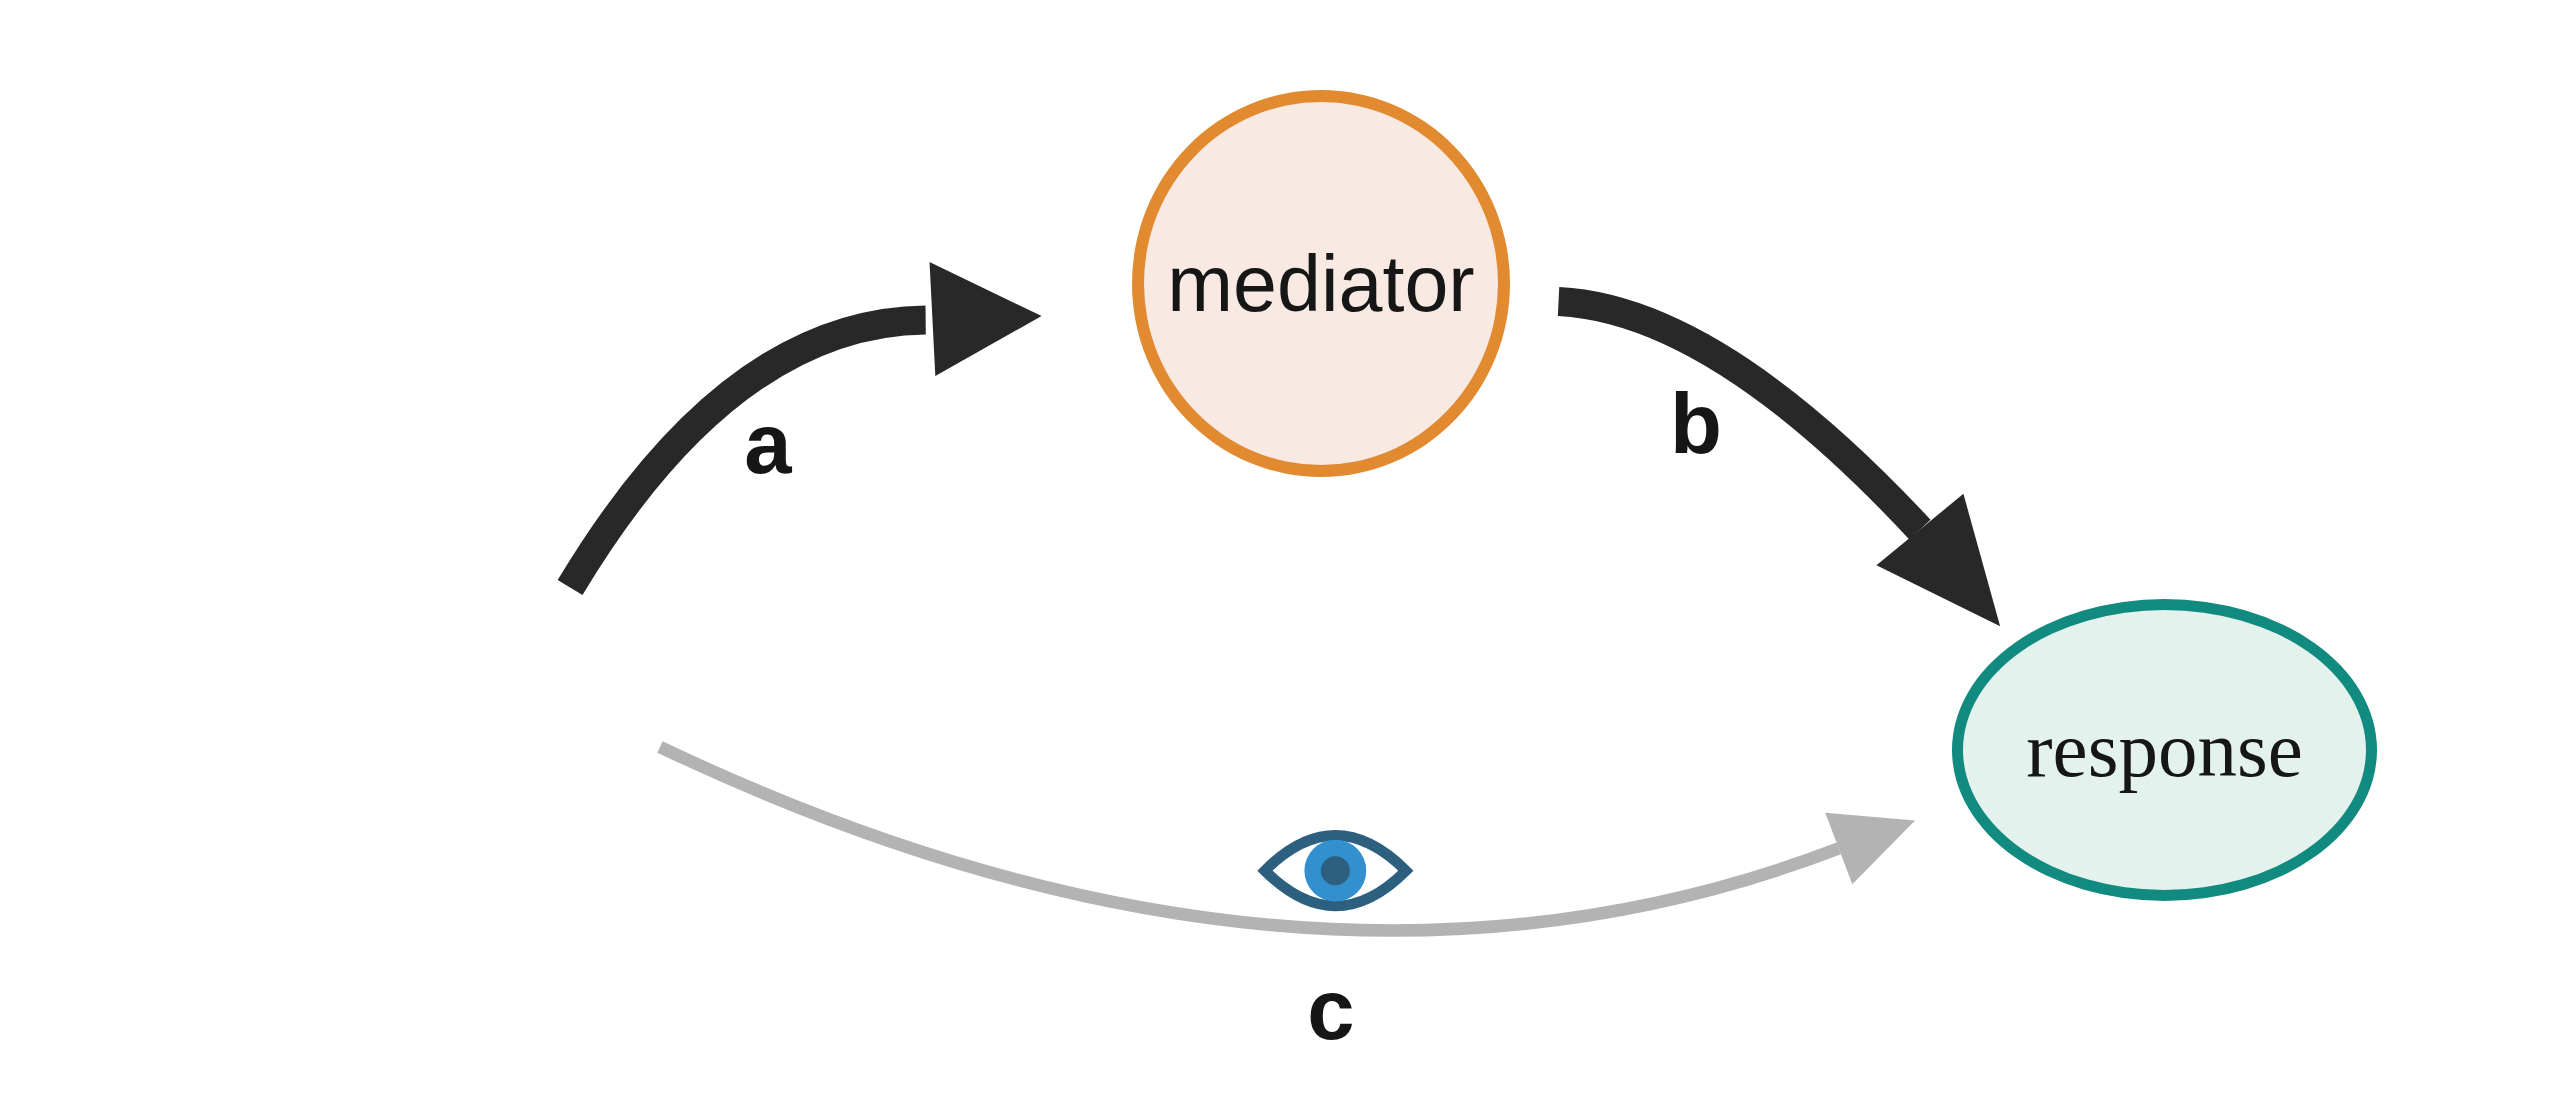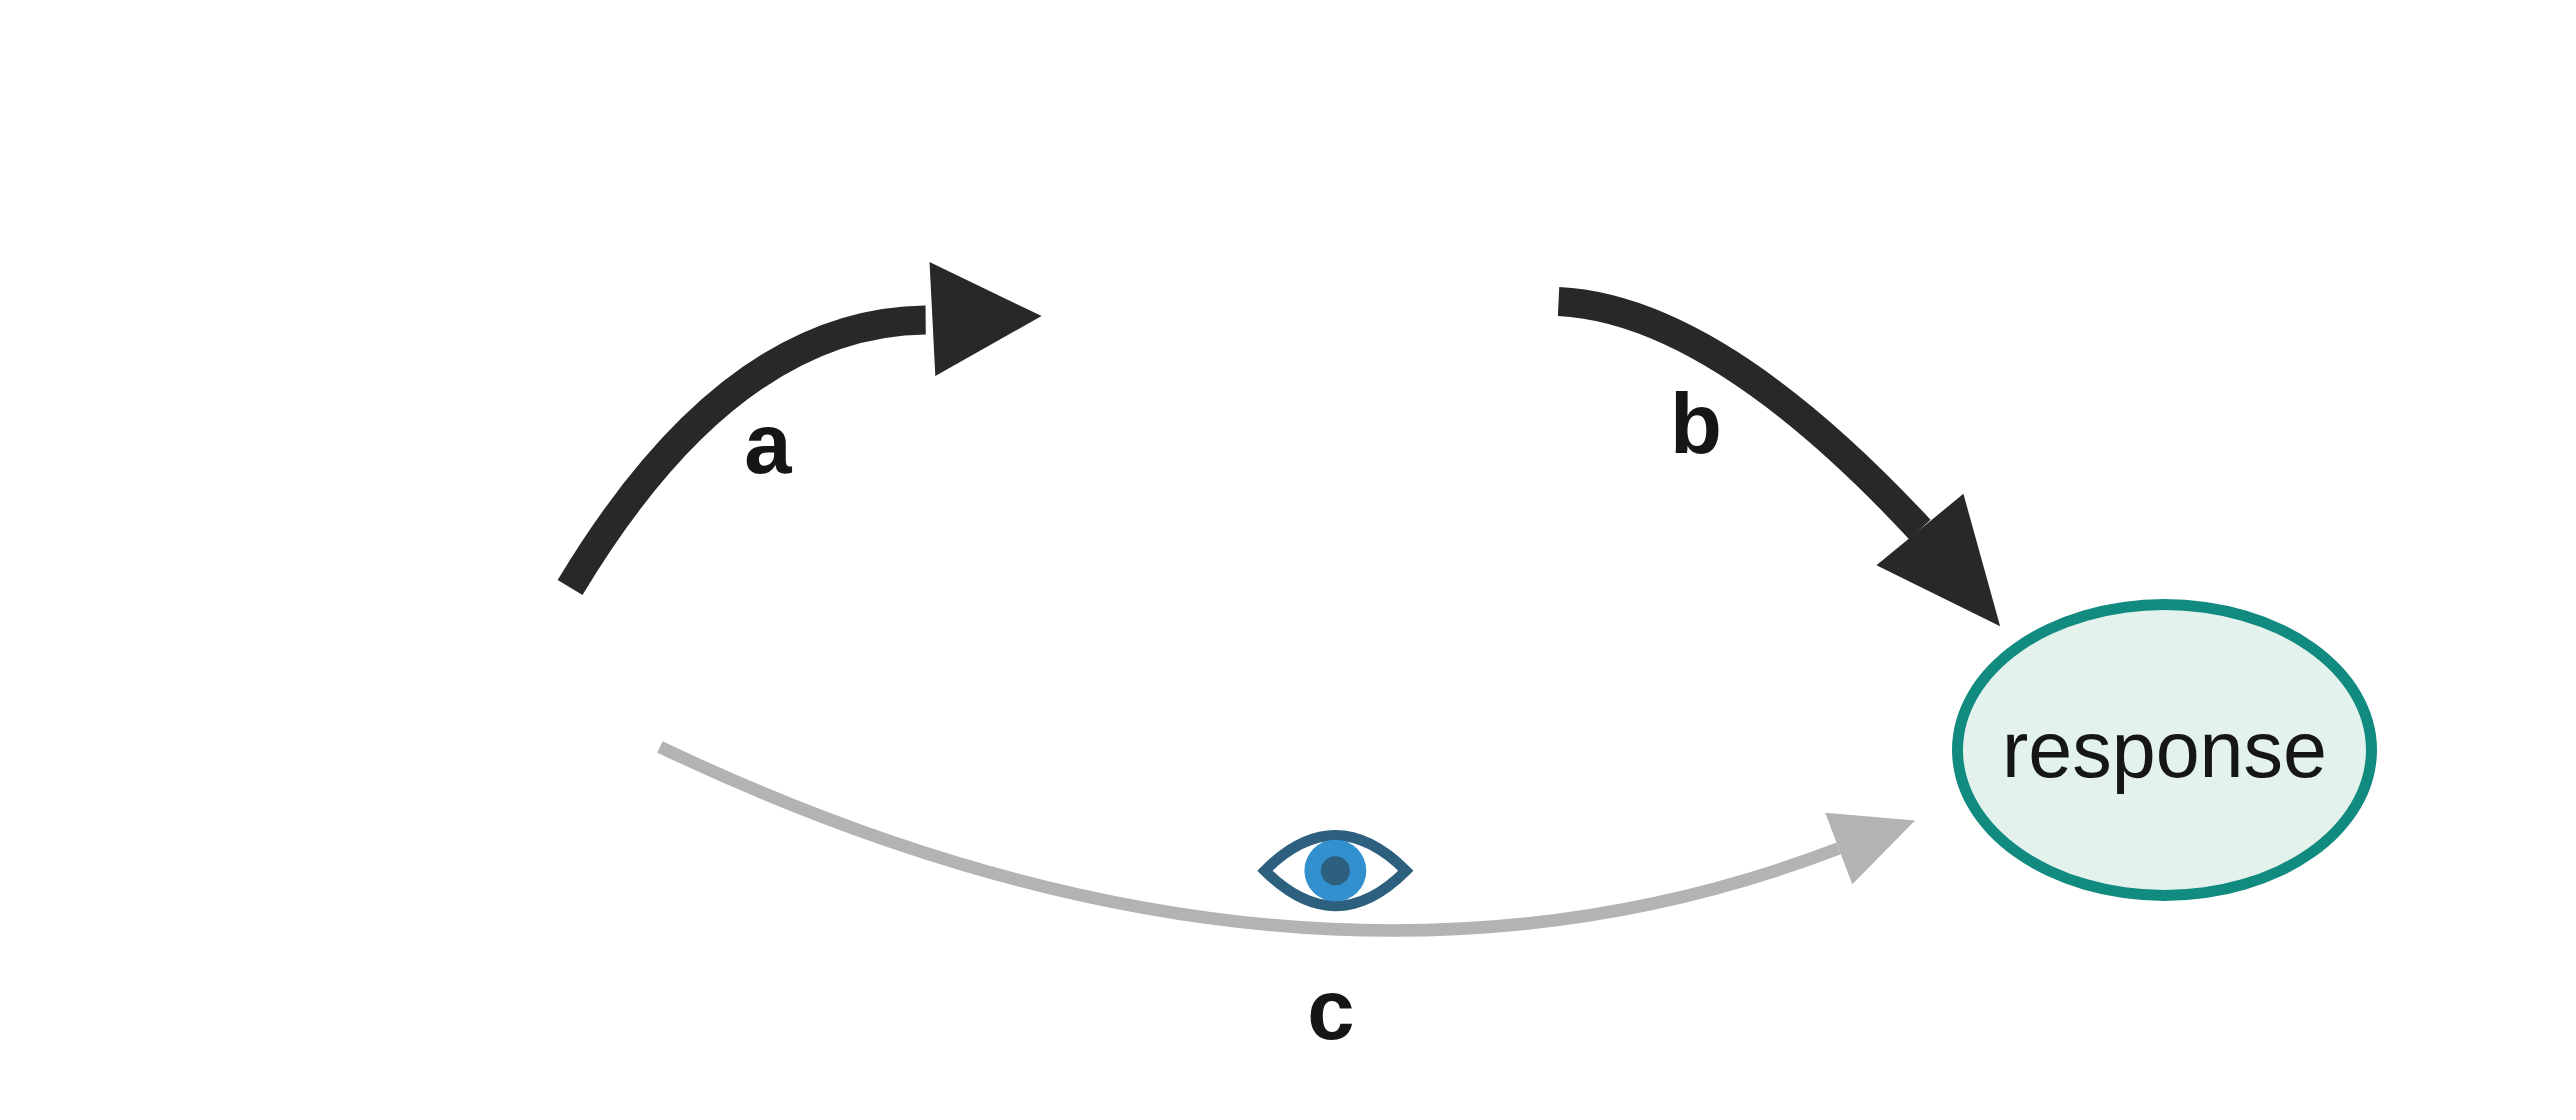--- a/index.html
+++ b/index.html
@@ -104,6 +104,9 @@
   </svg>
 
 
+  <div class="node node-orange node-mediator">
+    <span>mediator</span>
+  </div>
 
   <div class="node node-teal node-response">
     <span>response</span>

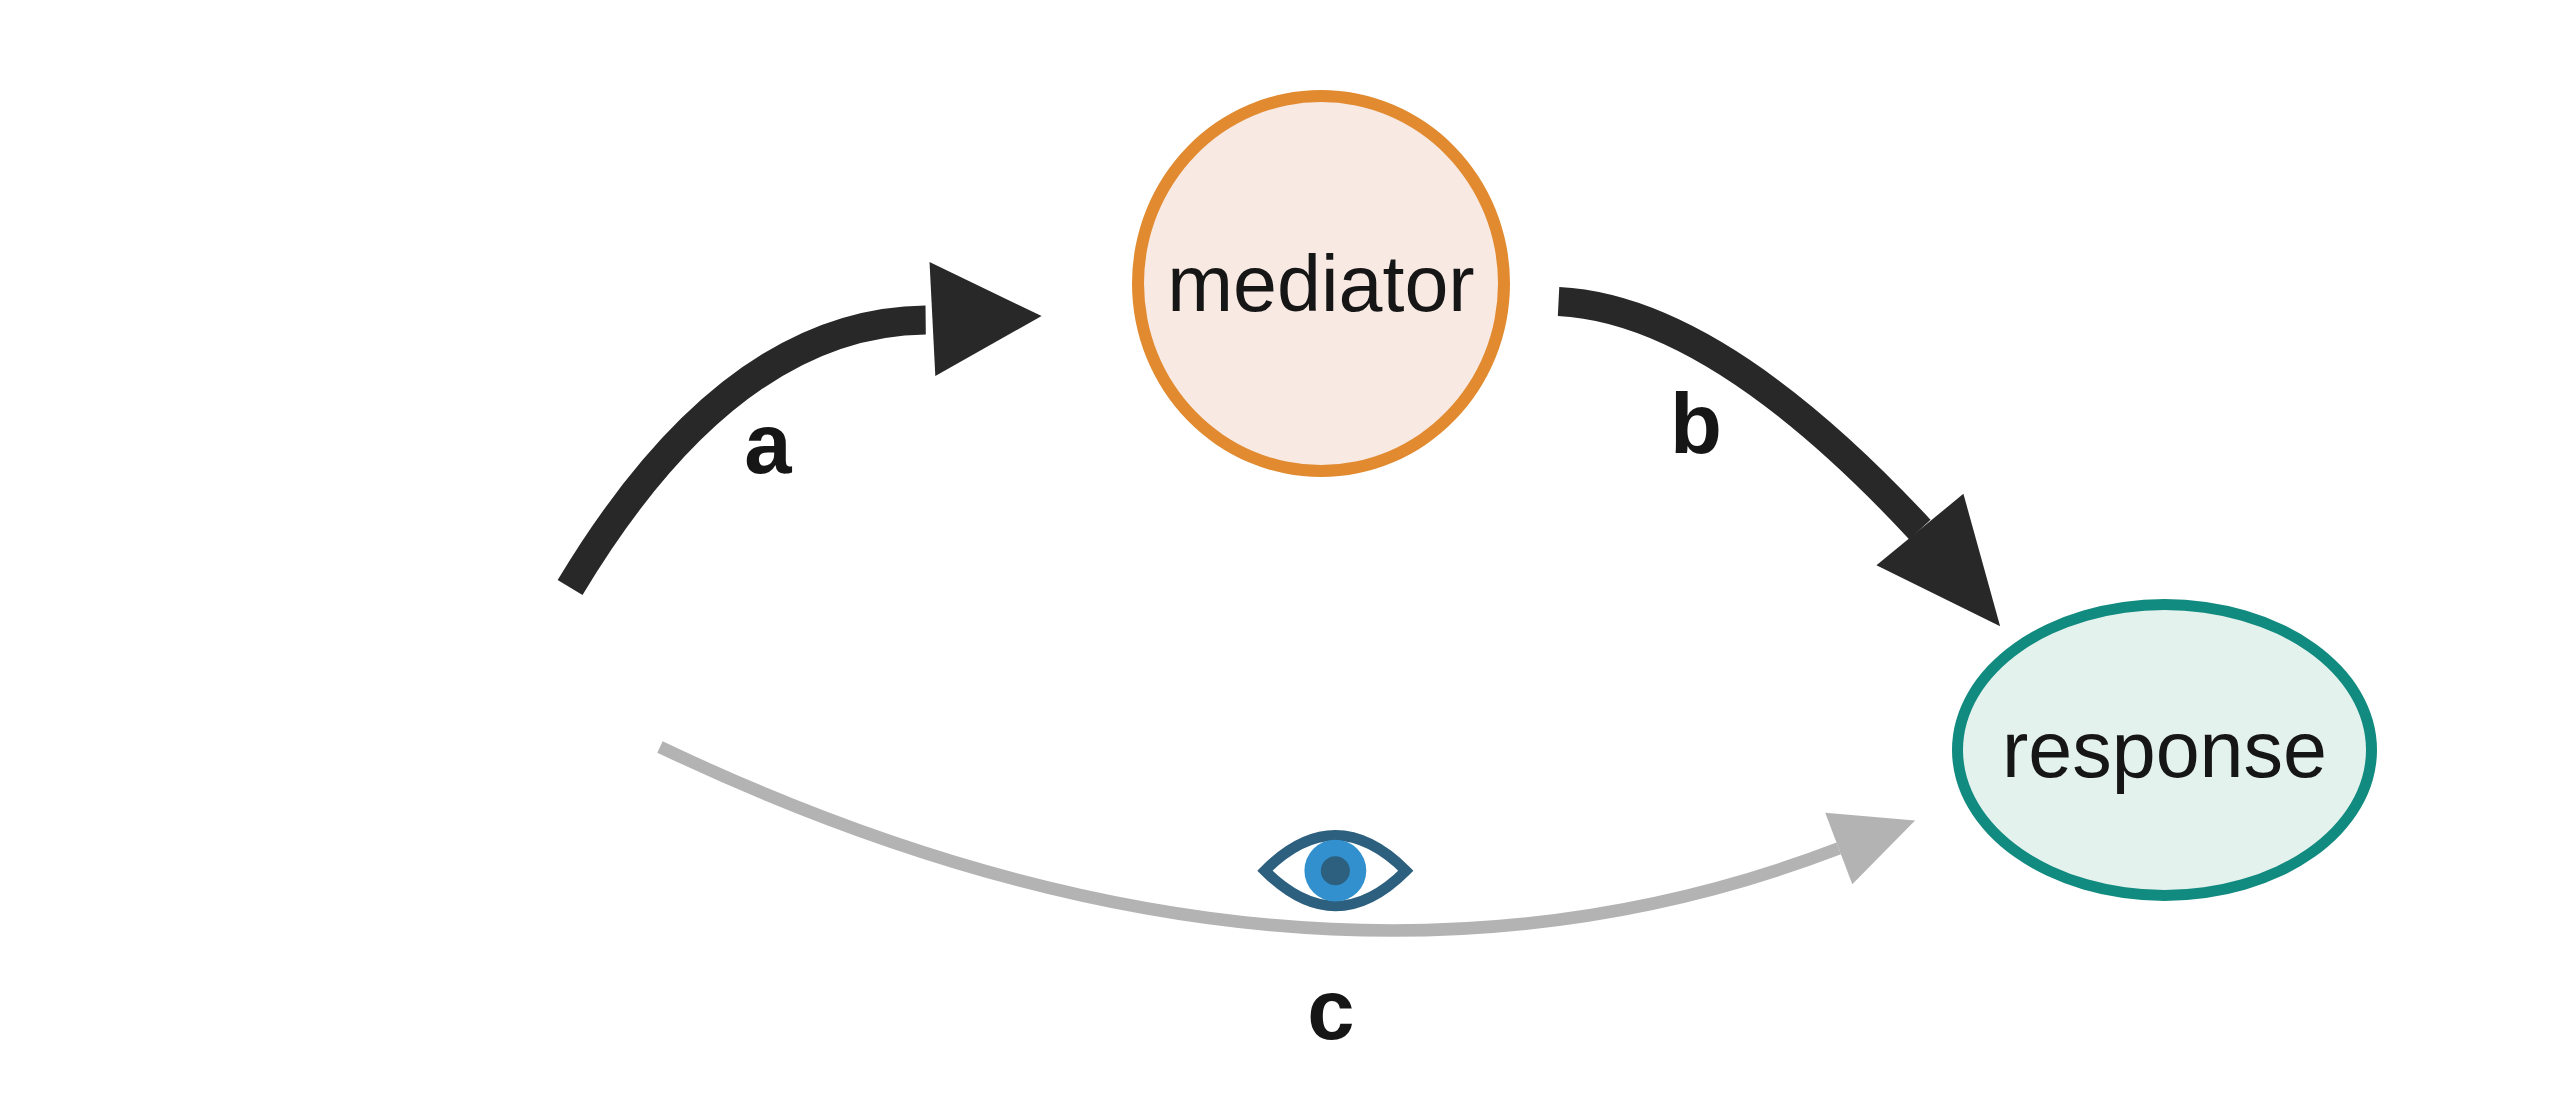--- a/index.html
+++ b/index.html
@@ -66,7 +66,7 @@
   }
   .node-predictor { left: 179px;  top: 601px; width: 398px; height: 311px; }
   .node-mediator  { left: 1132px; top: 90px;  width: 378px; height: 387px; }
-  .node-response  { left: 1952px; top: 599px; width: 425px; height: 302px; }
+  .node-response  { left: 1952px; top: 599px; width: 425px; height: 302px; font-family: Liberation Serif, serif; }
 
   .edge-label {
     position: absolute;

